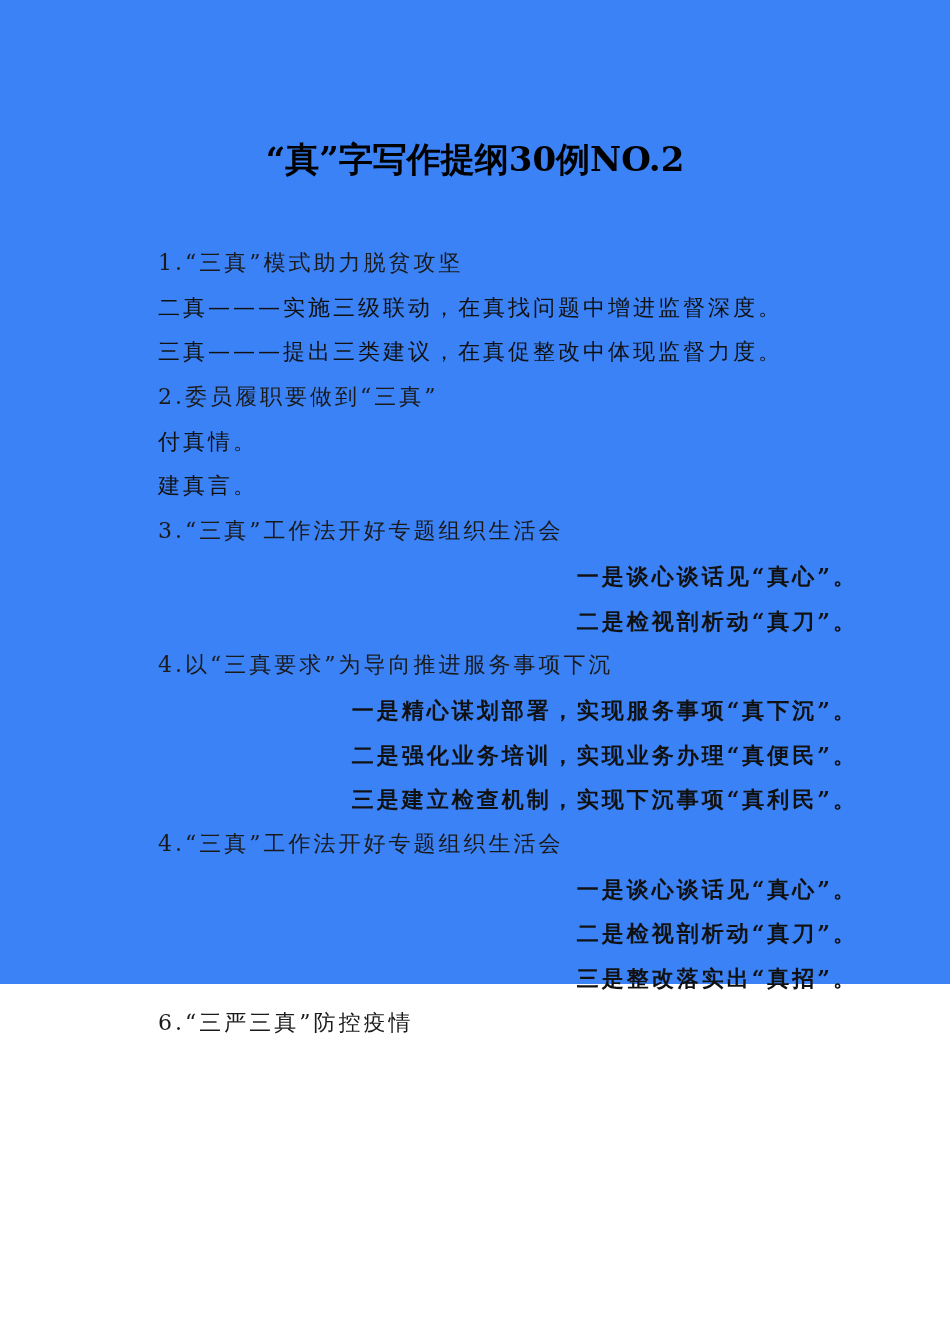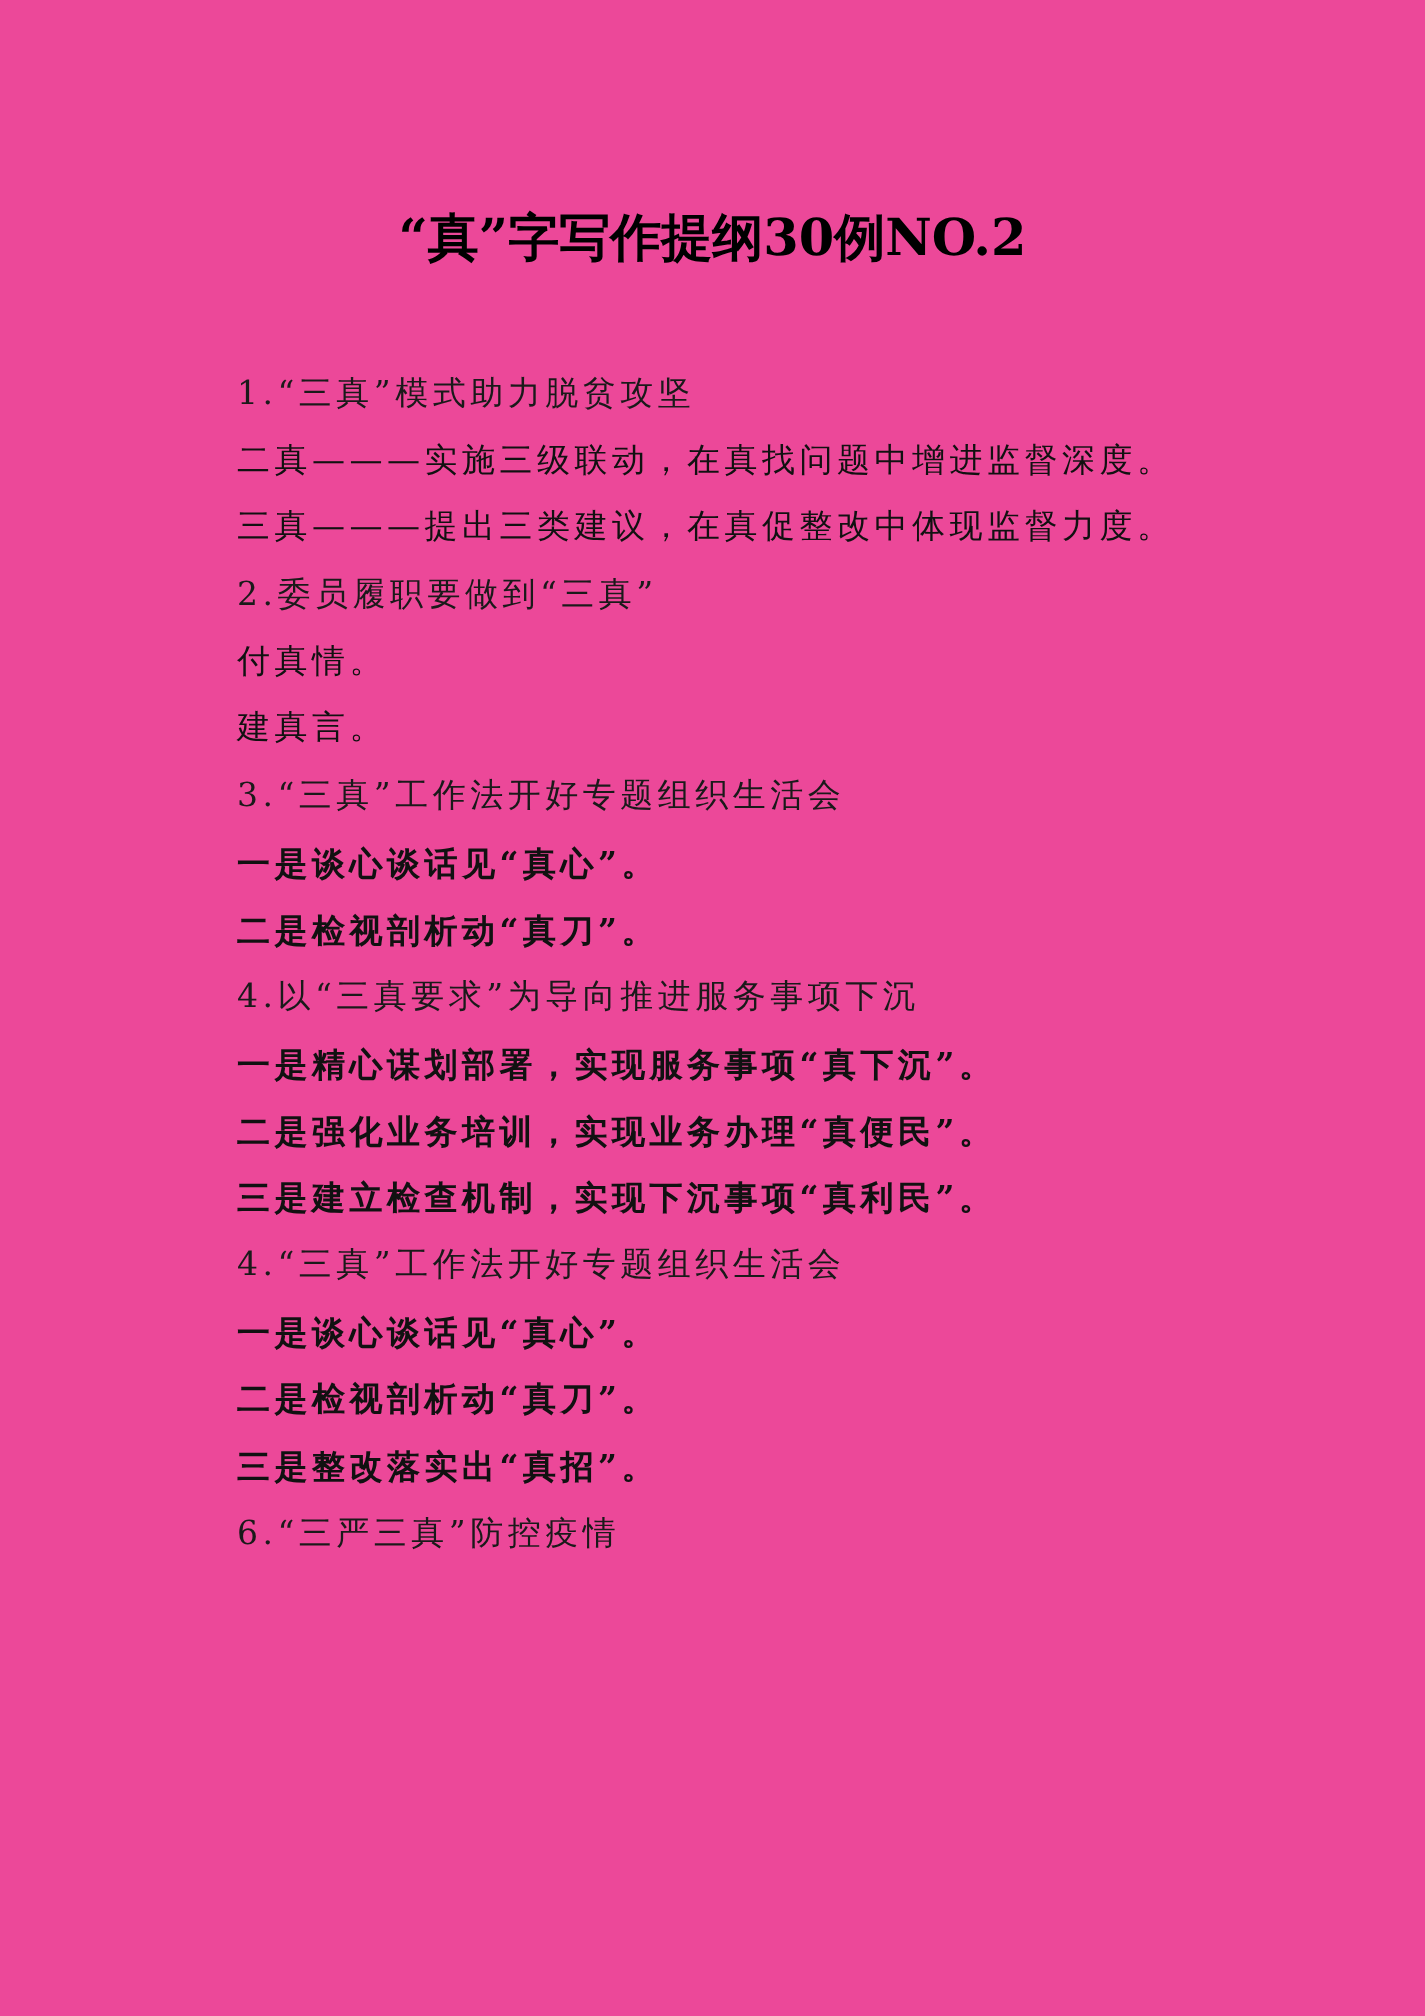--- a/index.html
+++ b/index.html
@@ -4,7 +4,7 @@
 <style>
   html, body { margin: 0; padding: 0; background: #ffffff; }
   body { width: 950px; height: 1344px; position: relative; overflow: hidden; }
-  .page { position: absolute; left: 0; top: 0; width: 950px; height: 1344px; background: #ec4899; }
+  .page { position: absolute; left: 0; top: 0; width: 950px; height: 984px; background: #3b82f6; }
   .title {
     position: absolute; left: 0; top: 134px; width: 950px; text-align: center;
     font-family: "DejaVu Serif", "Liberation Serif", serif;

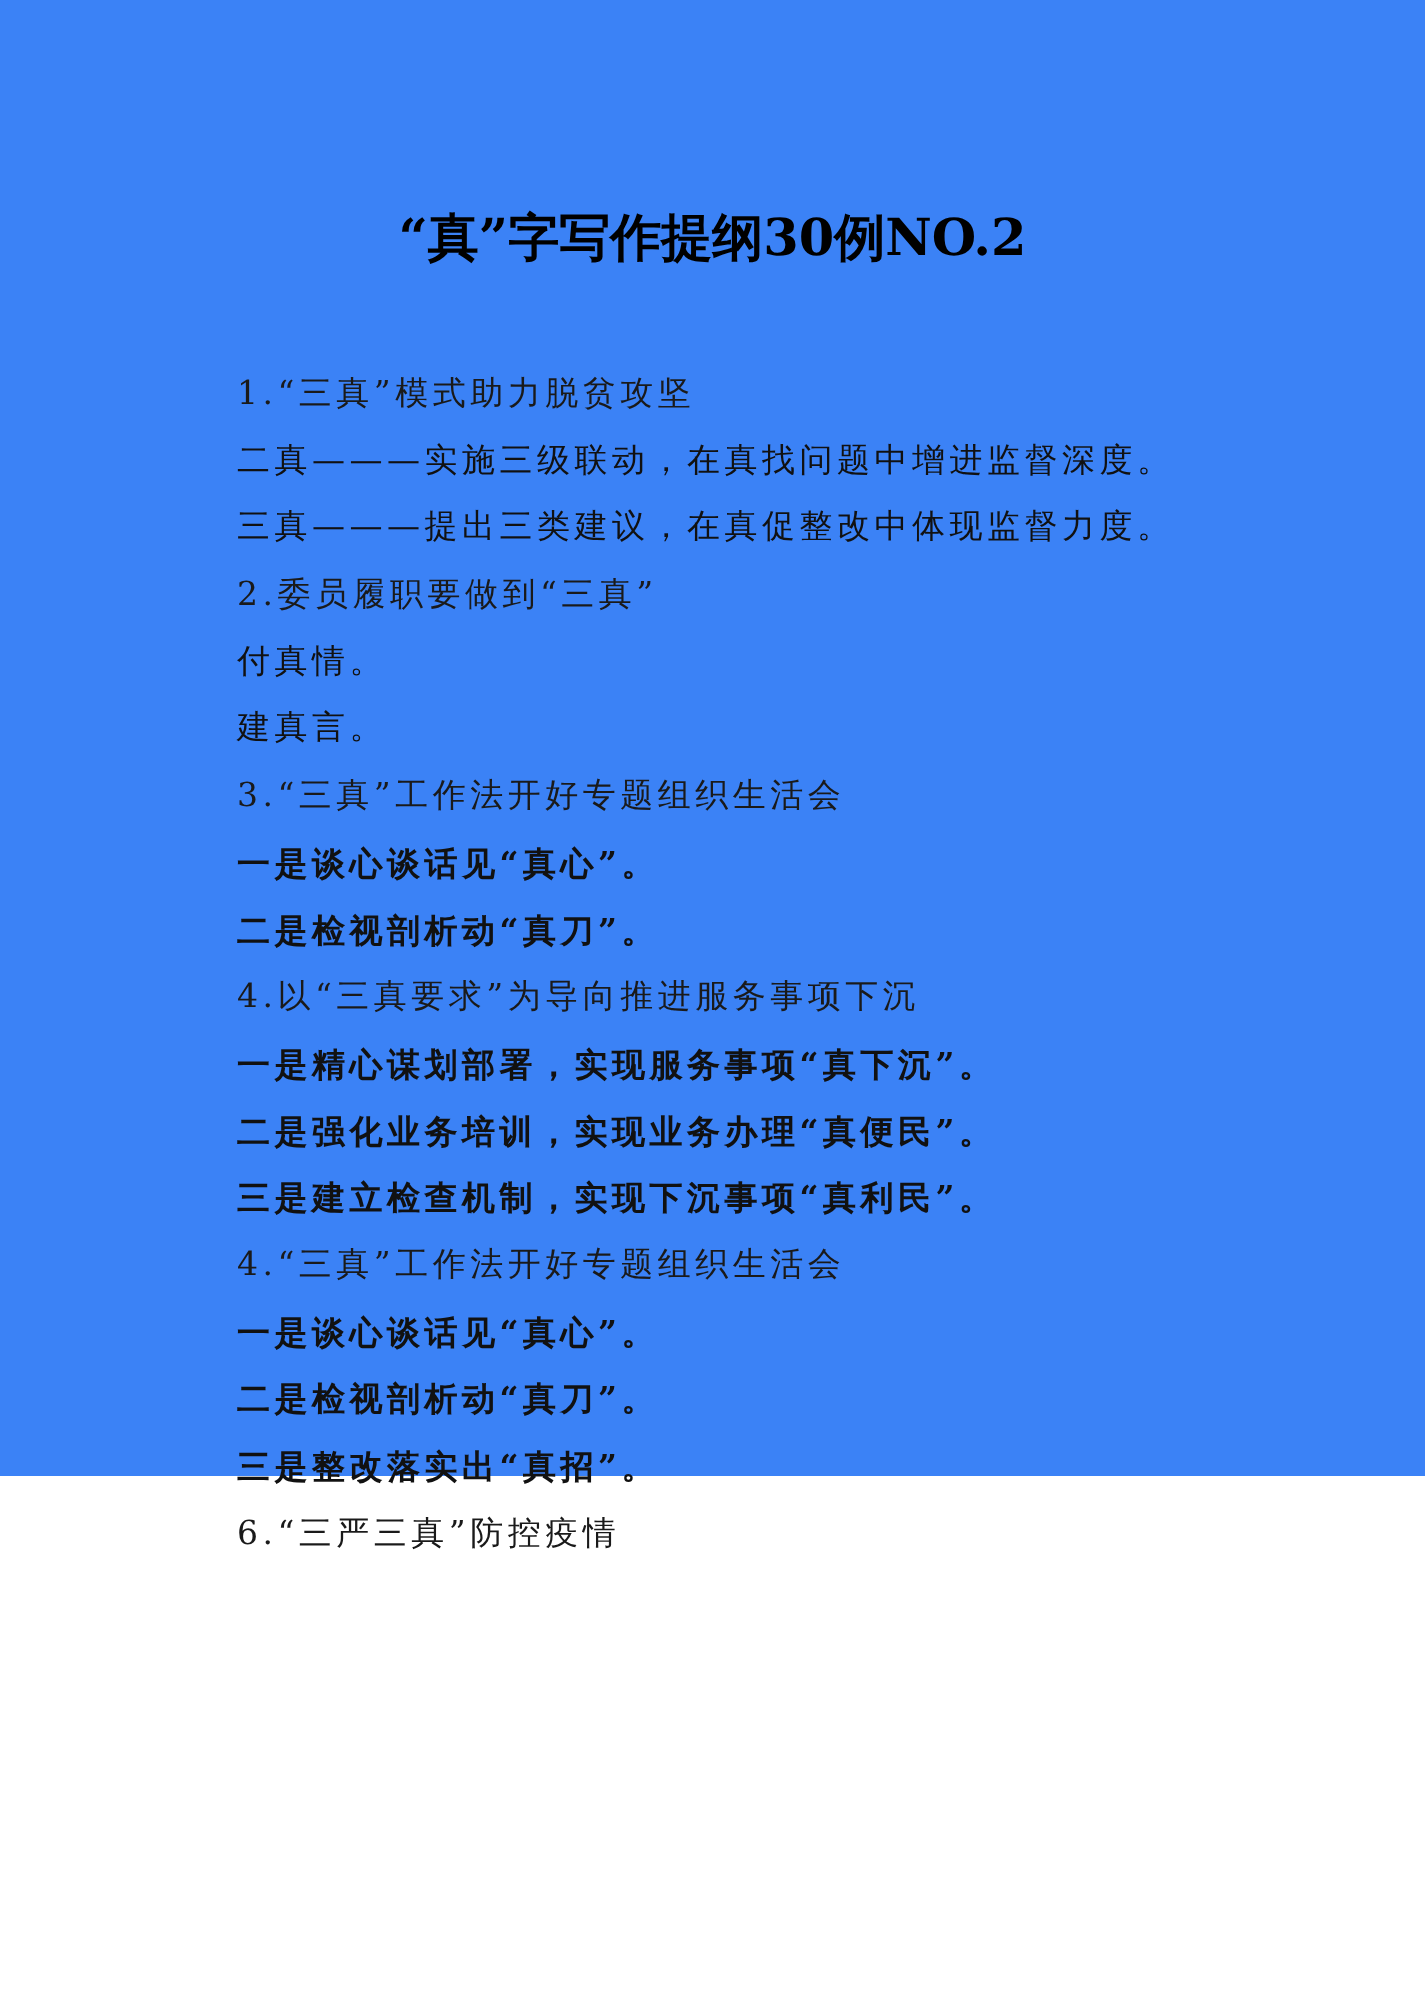--- a/index.html
+++ b/index.html
@@ -17,7 +17,7 @@
   }
   .line { white-space: nowrap; letter-spacing: 3px; height: 44.7px; }
   .line.heading { font-weight: normal; color: #1a1a1a; }
-  .line.bold { font-weight: bold; }
+  .line.bold { font-weight: bold; text-align: right; }
 </style>
 </head>
 <body>

